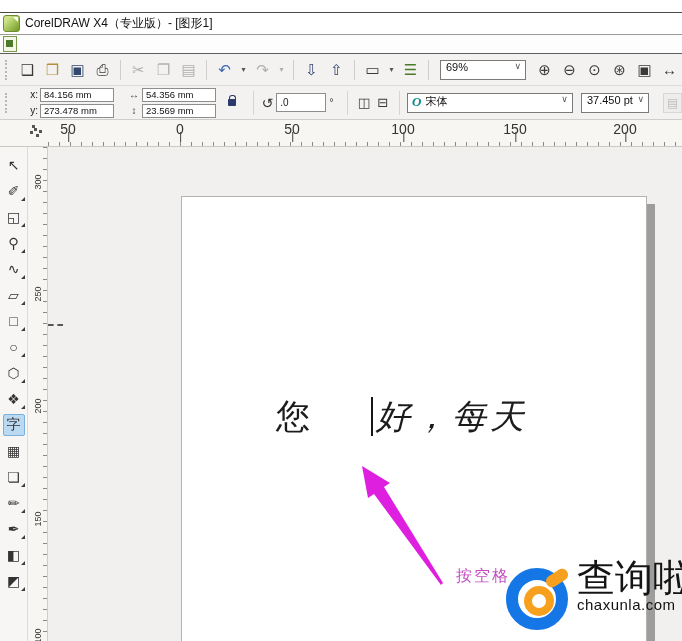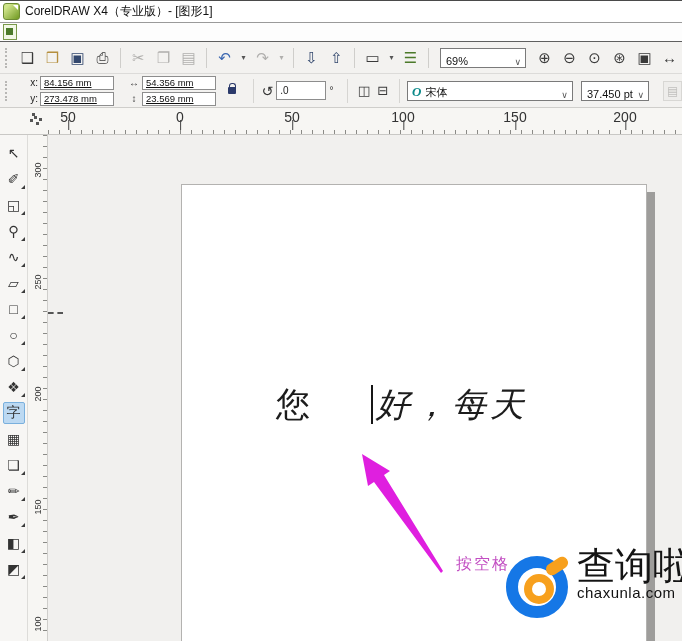--- a/index.html
+++ b/index.html
@@ -4,7 +4,7 @@
 <style>
   html,body{margin:0;padding:0;background:#fff;}
   body{width:682px;height:641px;overflow:hidden;font-family:"Liberation Sans","DejaVu Sans",sans-serif;color:#222;}
-  .app{width:682px;height:563px;border-top:1px solid #4a4a4a;box-sizing:border-box;background:#fff;}
+  .app{width:682px;height:563px;border-top:1px solid #4a4a4a;box-sizing:border-box;background:#fff;margin-top:12px;}
 
   
   .titlebar{height:21px;display:flex;align-items:center;gap:5px;padding-left:3px;background:#fff;border-bottom:1px solid #9a9a9a;font-size:12px;color:#111;}

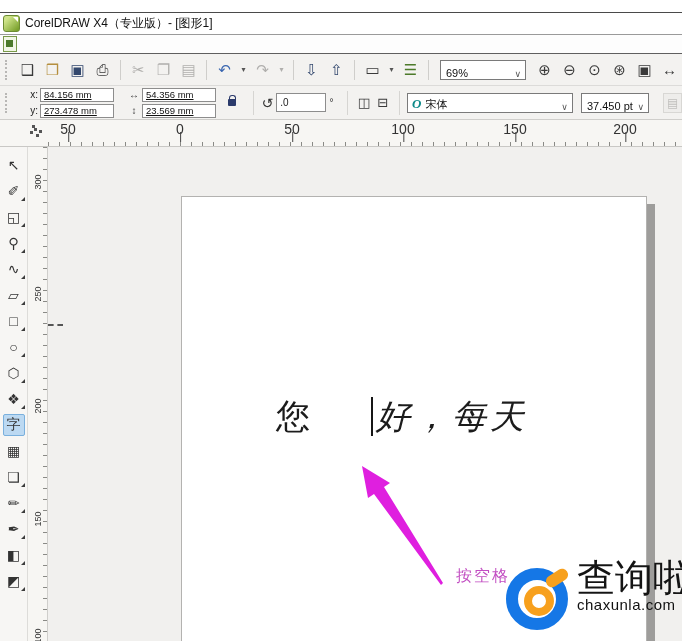--- a/index.html
+++ b/index.html
@@ -28,7 +28,7 @@
   .tb.navy{color:#33486e;}
   .tb.green{color:#4c7a2a;}
   .tb.amber{color:#b58f3e;}
-  .combo{height:20px;background:#fff;border:1px solid #7a7a7a;display:flex;align-items:flex-end;font-size:11px;color:#111;box-sizing:border-box;}
+  .combo{height:20px;background:#fff;border:1px solid #7a7a7a;display:flex;align-items:flex-start;font-size:11px;color:#111;box-sizing:border-box;}
   .combo .chev{margin-left:auto;font-size:9px;color:#555;padding:0 4px;}
   .zoom-combo{width:88px;margin:0 6px;padding-left:5px;}
 

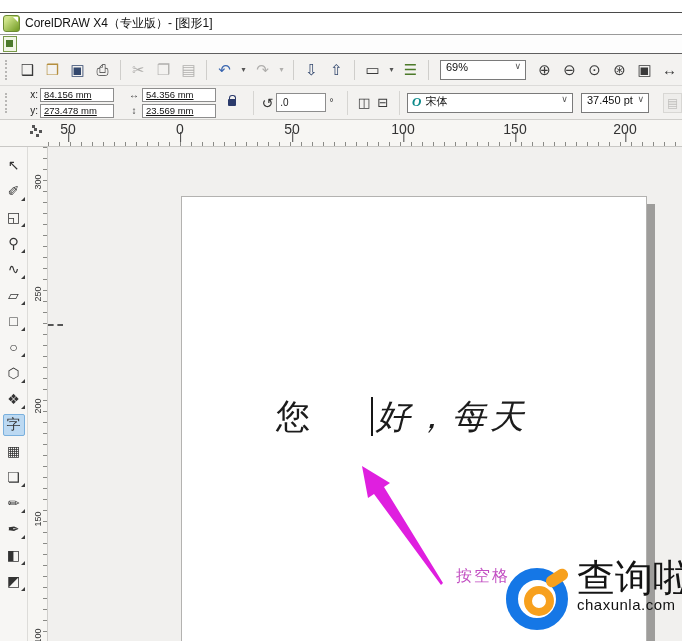--- a/index.html
+++ b/index.html
@@ -37,7 +37,7 @@
   .xy{display:flex;flex-direction:column;gap:2px;margin-left:14px;}
   .mini{display:flex;align-items:center;gap:2px;}
   .mini .lbl{width:9px;text-align:right;color:#222;font-size:10px;}
-  .pf{width:66px;height:12px;border:1px solid #8d8d8d;background:#fff;font-size:9.5px;line-height:12px;padding:0 3px;color:#111;font-family:"Liberation Sans",sans-serif;text-decoration:underline;}
+  .pf{width:66px;height:12px;border:1px solid #8d8d8d;background:#fff;font-size:9.5px;line-height:12px;padding:0 3px;color:#111;font-family:"Liberation Sans",sans-serif;}
   .szicon{width:12px;text-align:center;color:#333;font-size:10px;}
   .lock{width:9px;height:7px;background:#2b3a6b;border-radius:1px;position:relative;margin:0 10px 0 12px;}
   .lock::before{content:"";position:absolute;top:-4px;left:1px;width:5px;height:4px;border:1.5px solid #2b3a6b;border-bottom:none;border-radius:3px 3px 0 0;}

